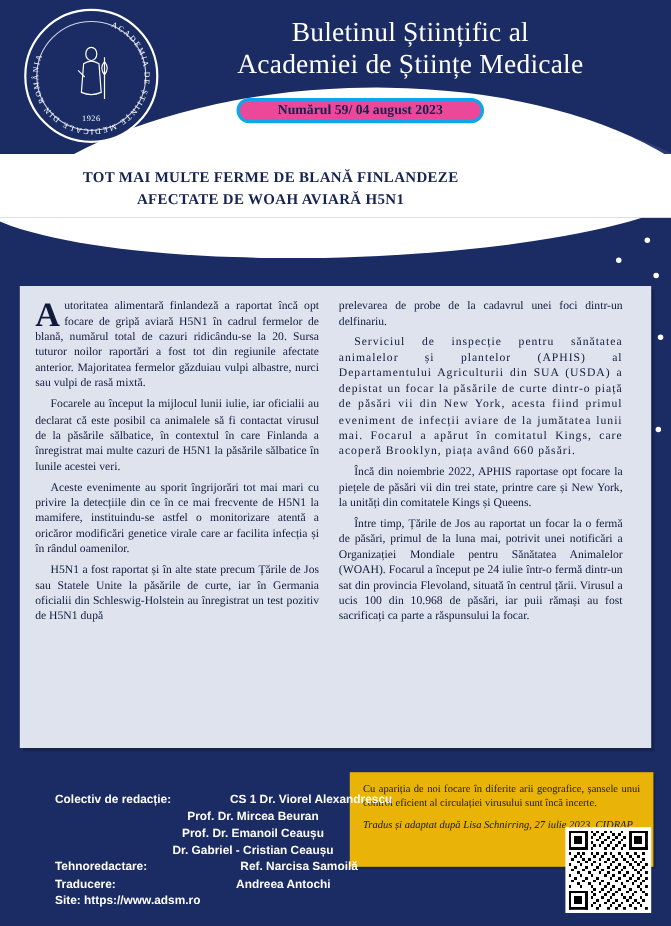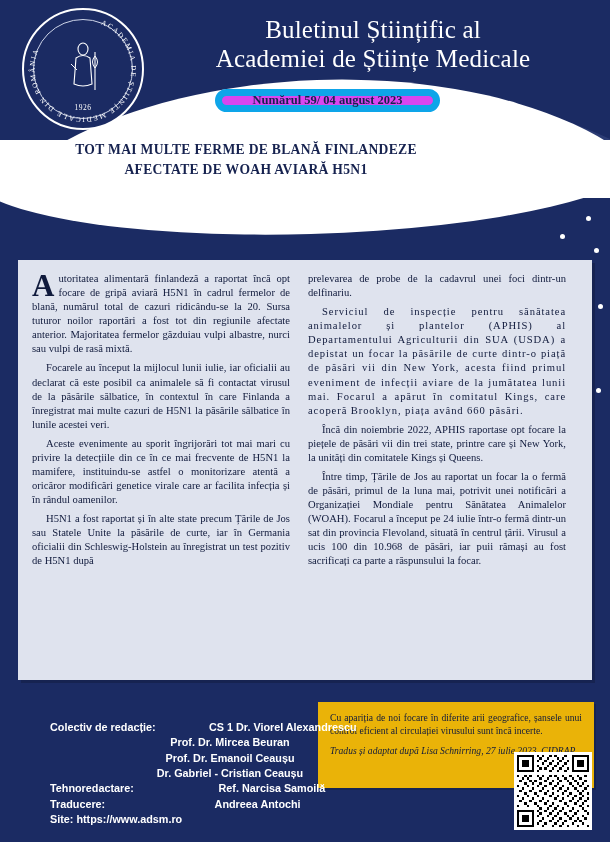--- a/index.html
+++ b/index.html
@@ -87,8 +87,8 @@
     left: 215px; top: 89px;
     width: 225px; height: 23px;
     border-radius: 12px;
-    background: #d946ef;
-    border: 7px solid #0ea5e9;
+    background: #ec4899;
+    border: 3px solid #0ea5e9;
     color: #16224f;
     font-size: 12.5px;
     font-weight: bold;

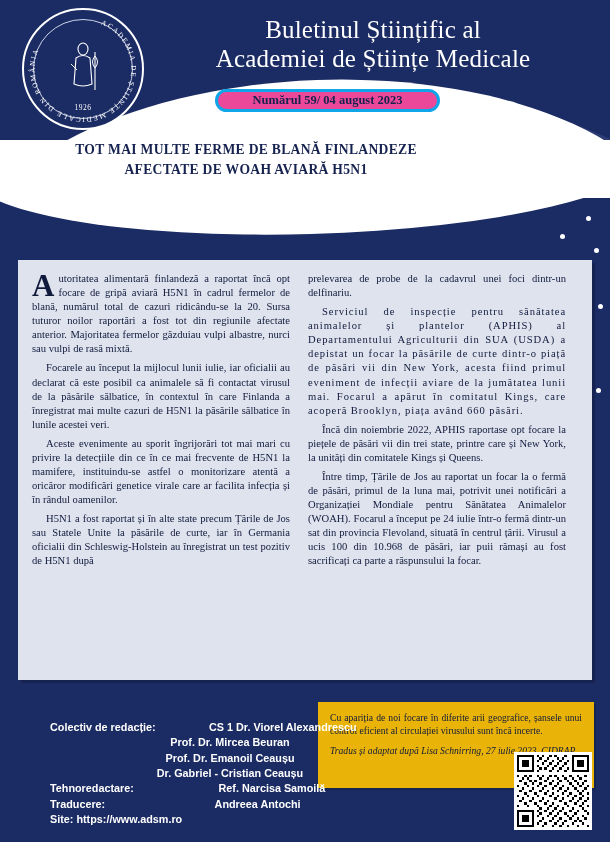--- a/index.html
+++ b/index.html
@@ -103,7 +103,7 @@
     width: 492px; height: 62px;
     background: #ffffff;
     display: flex; flex-direction: column;
-    align-items: center; 
+    align-items: center; justify-content: center;
     text-align: center;
   }
   .headline div {

